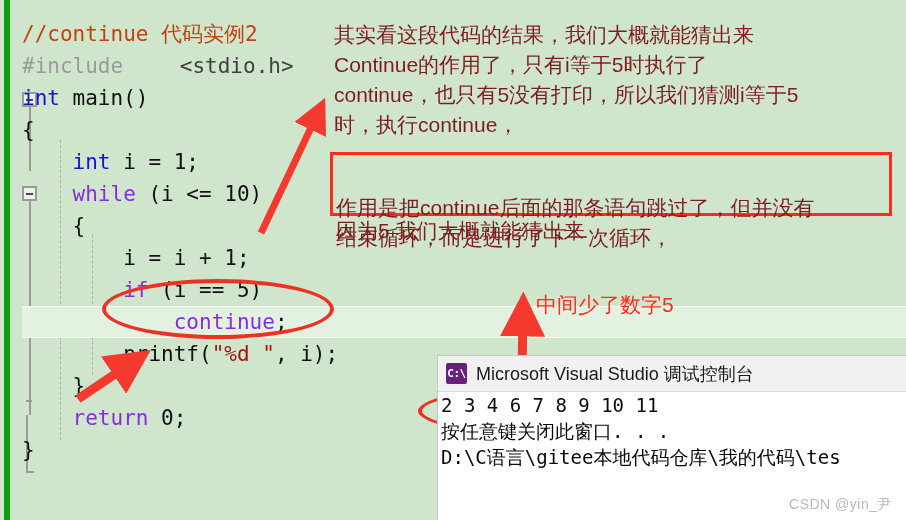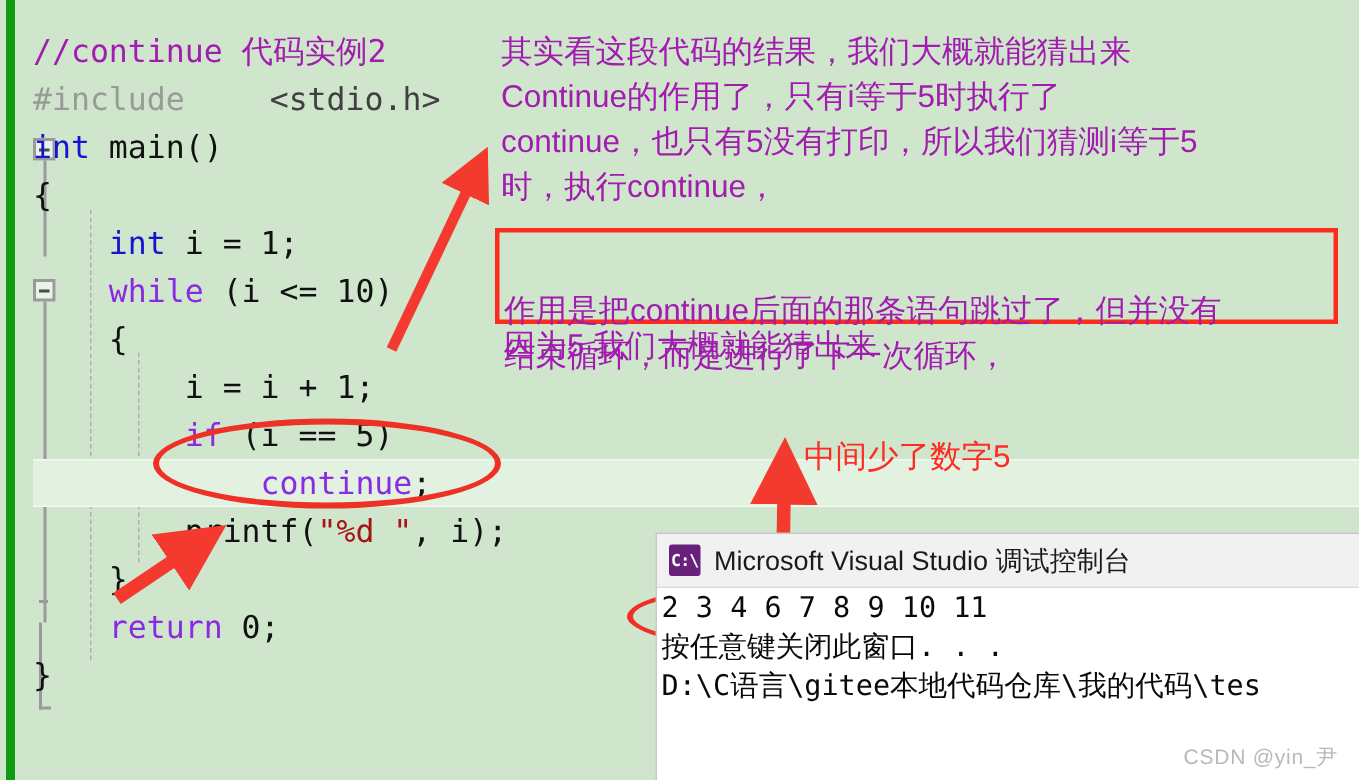--- a/index.html
+++ b/index.html
@@ -81,7 +81,7 @@
     color: #111;
   }
   .code .ln { display: block; height: 32px; }
-  .cmt  { color: #a21caf; text-align: right; }
+  .cmt  { color: #c2410c; text-align: right; }
   .pp   { color: #9a9a9a; }
   .kw   { color: #1515d0; }
   .kw2  { color: #8a2be2; }

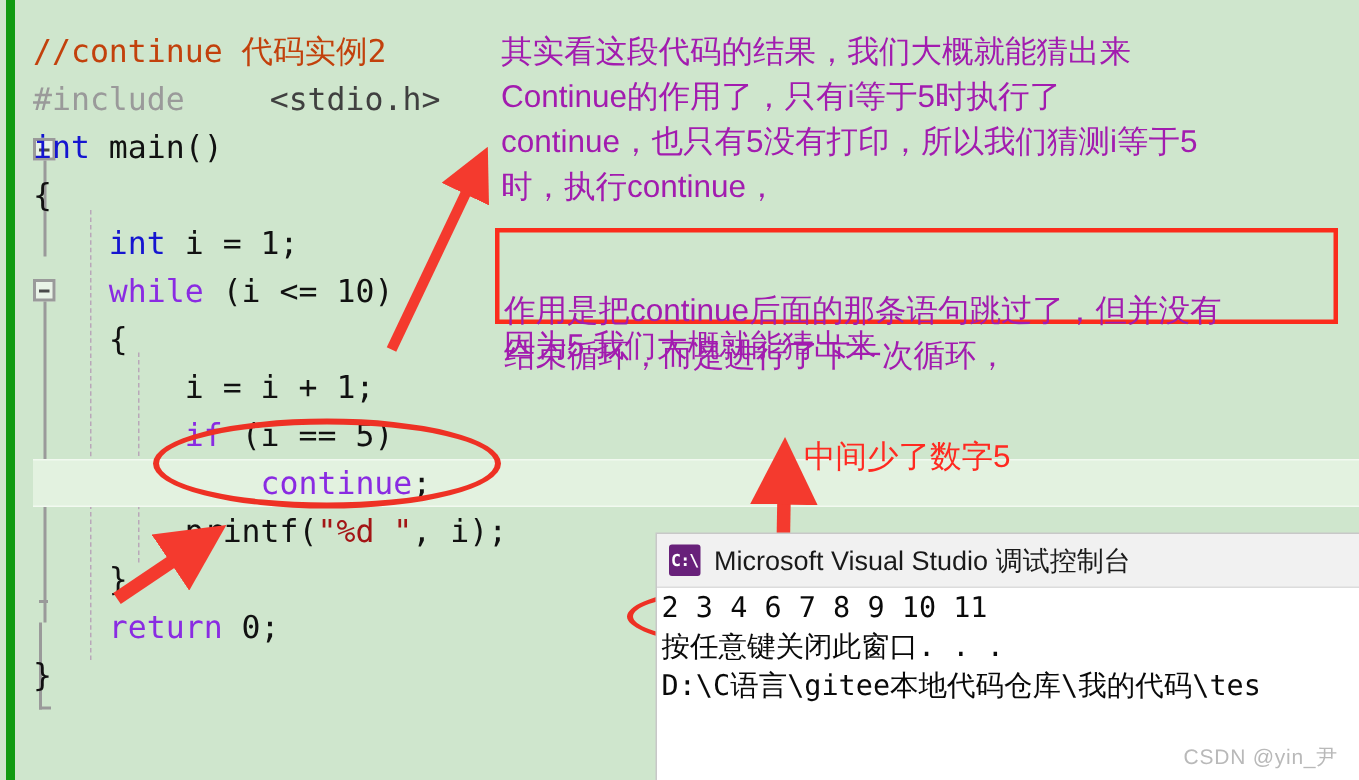--- a/index.html
+++ b/index.html
@@ -103,7 +103,7 @@
   
   .anno-blue {
     position: absolute;
-    color: #a21caf;
+    color: #7f1d1d;
     font-family: "Liberation Sans", sans-serif;
     font-size: 21px;
     line-height: 30px;

